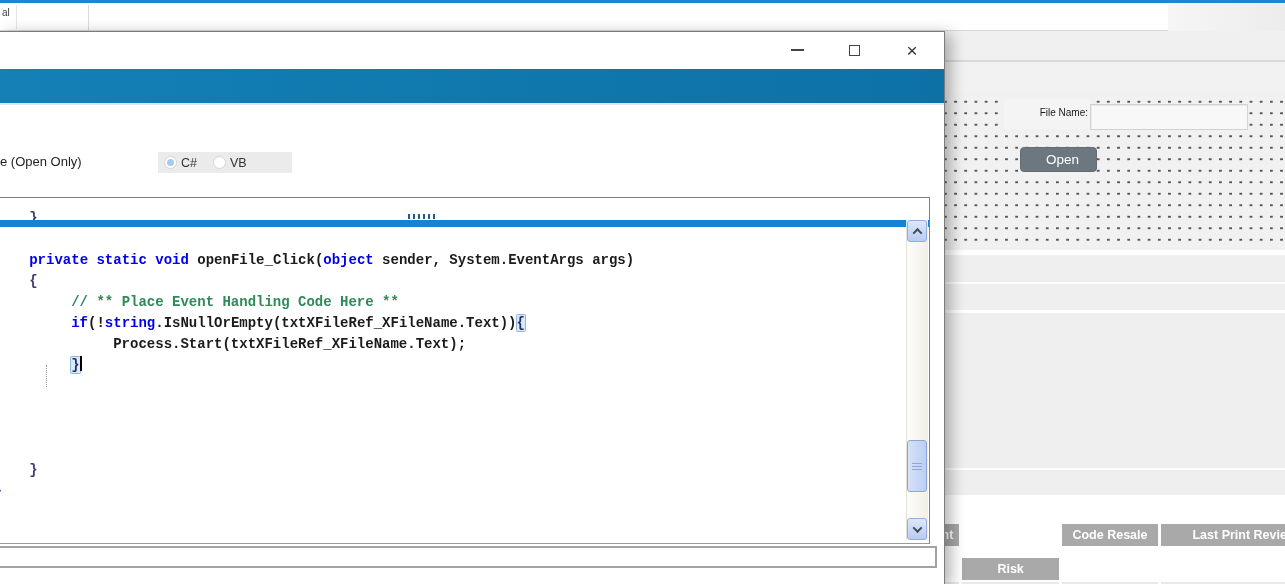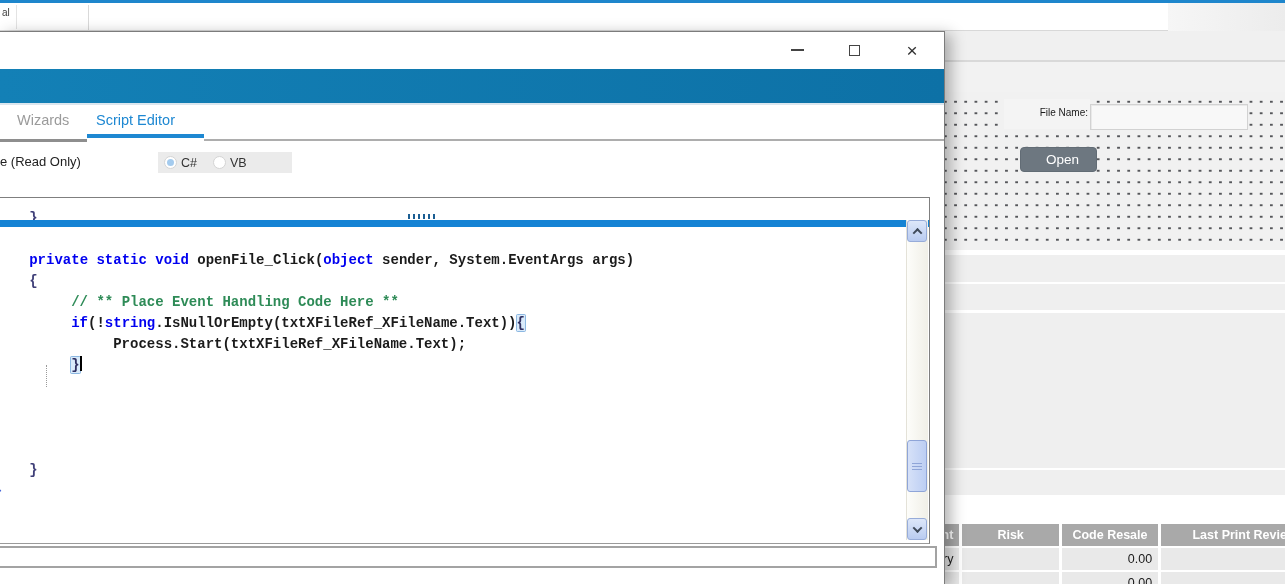--- a/index.html
+++ b/index.html
@@ -174,13 +174,6 @@
 
     <div class="bluebar"></div>
 
-    <div class="tabstrip">
-      <span class="tab tab-wizards">Wizards</span>
-      <span class="tab tab-script">Script Editor</span>
-      <span class="tab-underline"></span>
-      <span class="tabline-left"></span>
-      <span class="tabline-right"></span>
-    </div>
 
     <div class="readonly-label">e (Read Only)</div>
 

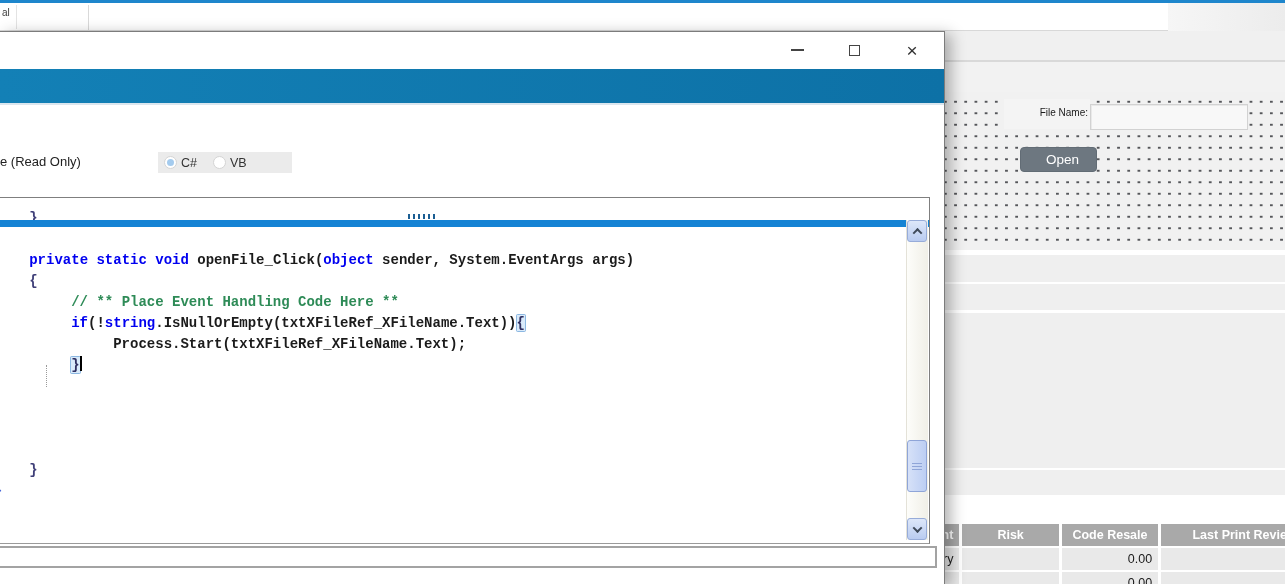--- a/index.html
+++ b/index.html
@@ -175,7 +175,7 @@
     <div class="bluebar"></div>
 
 
-    <div class="readonly-label">e (Read Only)</div>
+    <div class="readonly-label">e (Open Only)</div>
 
     <div class="lang-strip">
       <span class="radio radio-on r1"></span>

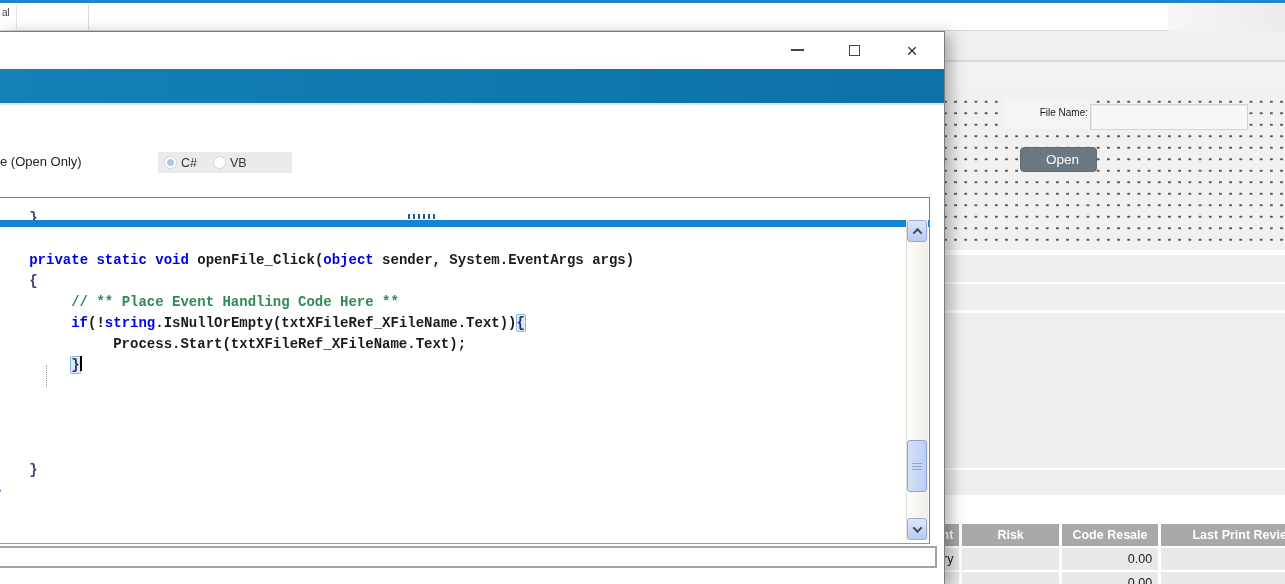--- a/index.html
+++ b/index.html
@@ -139,7 +139,7 @@
     <div class="bg-table" id="bg-table">
         <div class="trow thead">
           <div class="tcell" style="width: 92px; justify-content: flex-end;">nt</div>
-          <div class="tcell" style="width: 97px; justify-content: center;">Risk</div>
+          <div class="tcell" style="width: 97px; justify-content: center; margin-top: 34px;">Risk</div>
           <div class="tcell" style="width: 97px; justify-content: center;">Code Resale</div>
           <div class="tcell" style="width: 168px; justify-content: center;">Last Print Review</div>
         </div>

